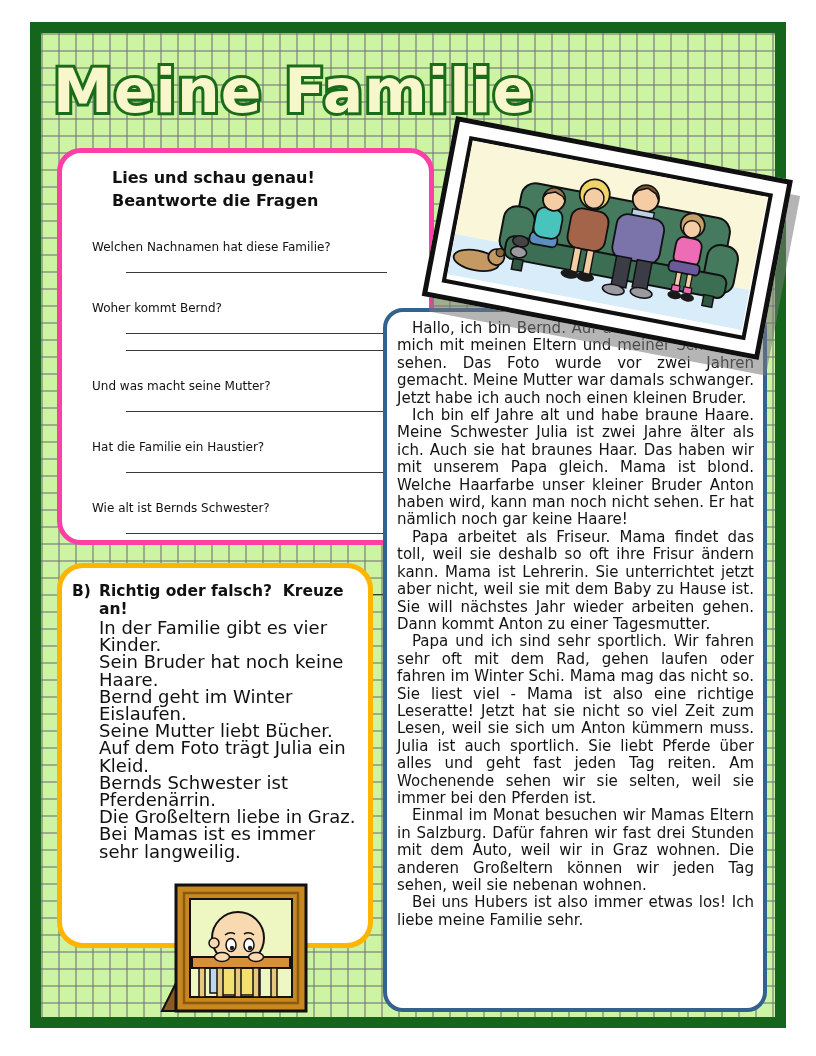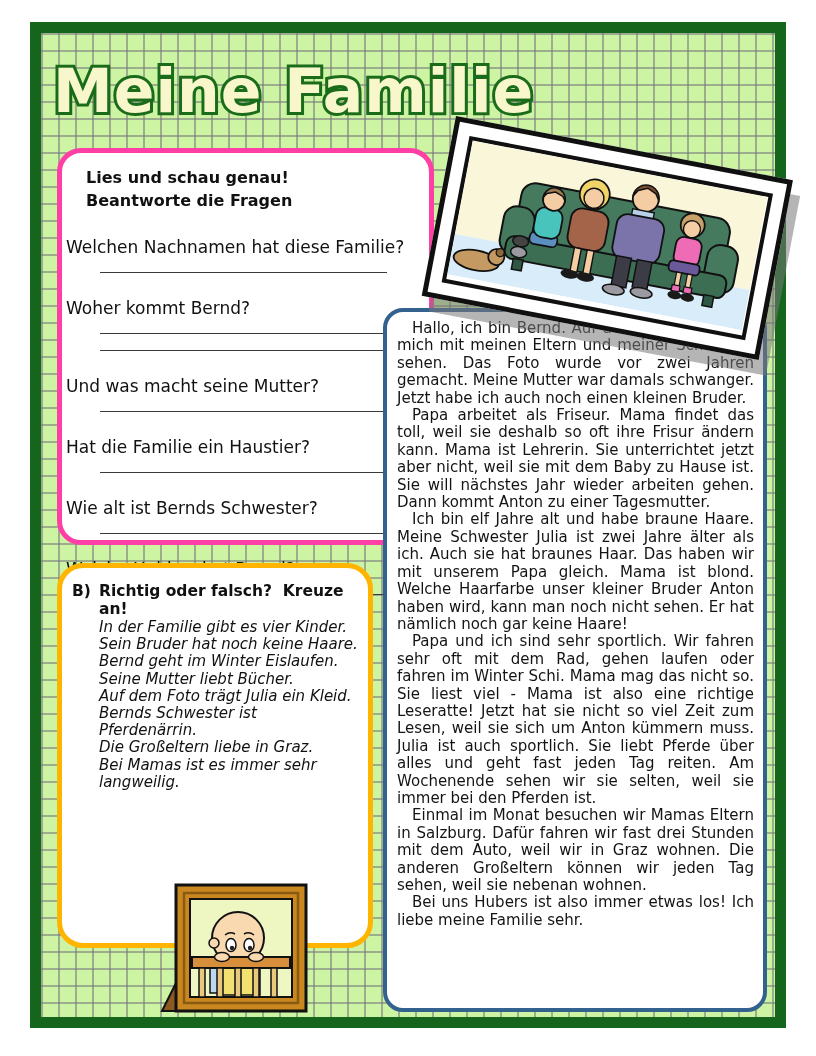--- a/index.html
+++ b/index.html
@@ -25,7 +25,7 @@
                 padding:8px 9px 8px 10px; }
 
   
-  .pink-pad { padding:13px 14px 0 4px; }
+  .pink-pad { padding:13px 14px 0 30px; }
   .q-head { font-weight:bold; font-size:16px; line-height:23px; margin-left:20px; }
   .q-list { margin-top:8px; }
   .q-text { font-size:17px; line-height:18px;margin-top:26px; }

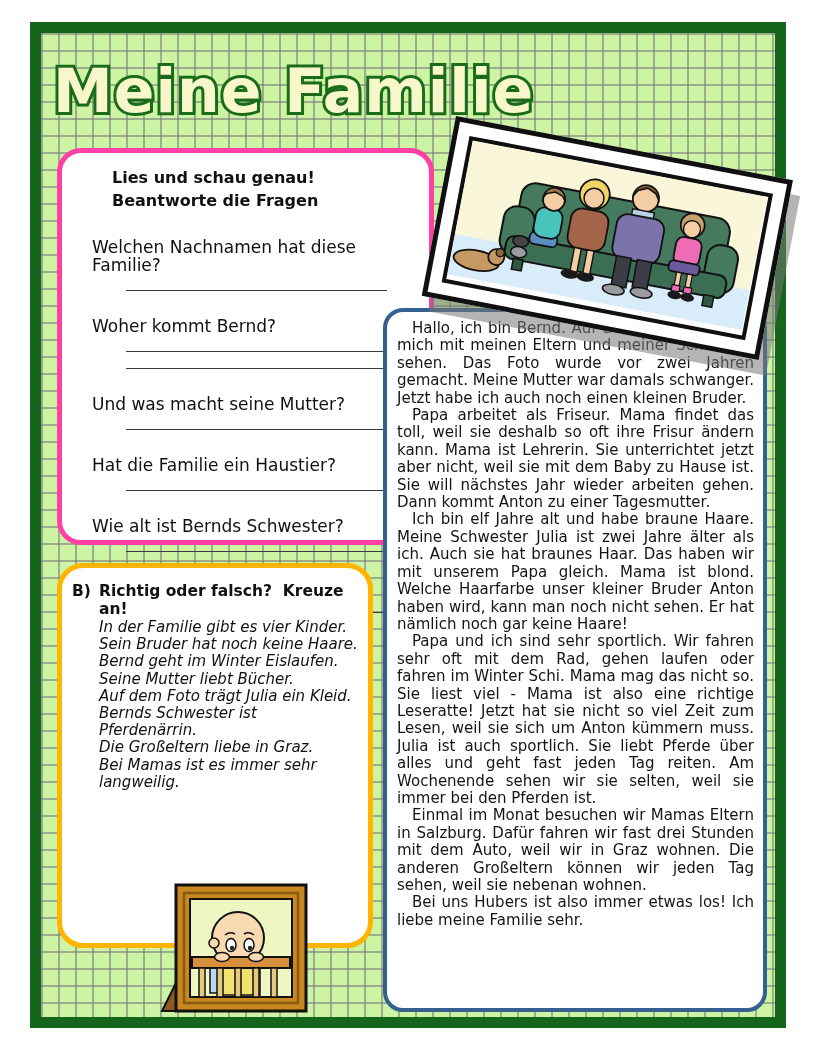--- a/index.html
+++ b/index.html
@@ -28,7 +28,7 @@
   .pink-pad { padding:13px 14px 0 30px; }
   .q-head { font-weight:bold; font-size:16px; line-height:23px; margin-left:20px; }
   .q-list { margin-top:8px; }
-  .q-text { font-size:17px; line-height:18px;margin-top:26px; }
+  .q-text { font-size:12px; line-height:18px;margin-top:26px; }
   .q-line { height:0; border-bottom:1.7px solid #3a3a3a; margin:16px 28px 2px 34px; }
 
   

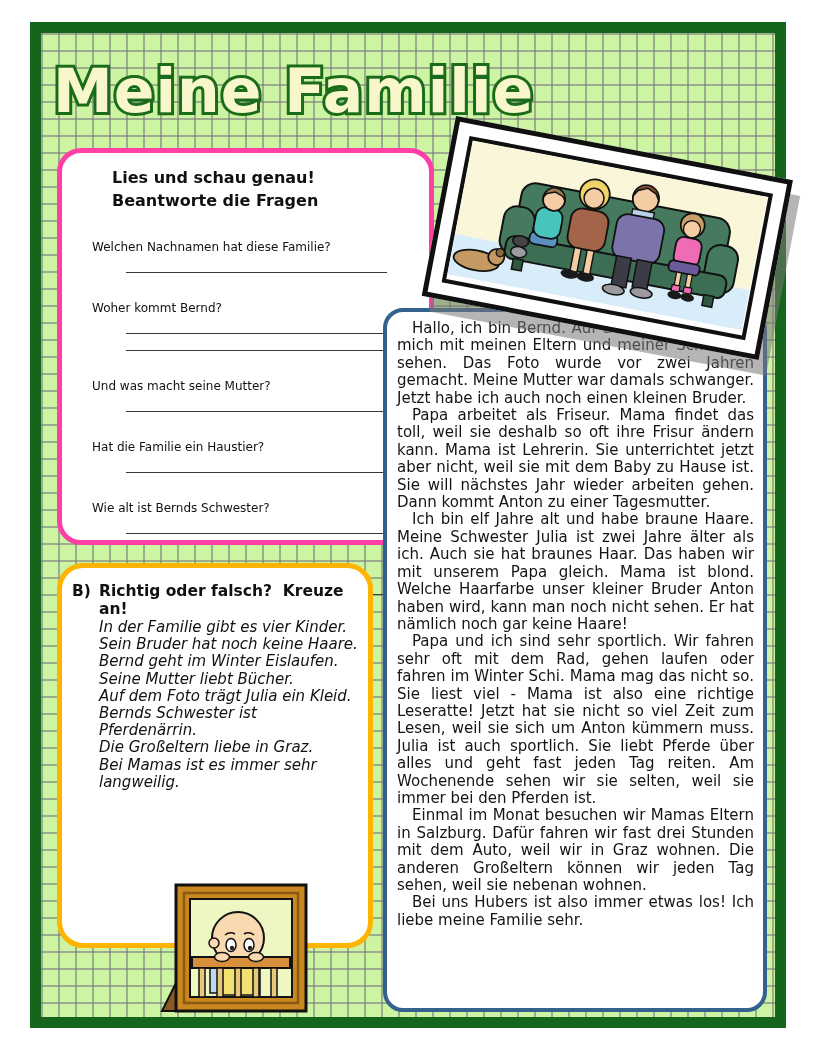--- a/index.html
+++ b/index.html
@@ -119,8 +119,8 @@
 
 <div class="box box-blue reading">
   <p>Hallo, ich bin Bernd. Auf dem Foto kannst du mich mit meinen Eltern und meiner Schwester sehen. Das Foto wurde vor zwei Jahren gemacht. Meine Mutter war damals schwanger. Jetzt habe ich auch noch einen kleinen Bruder.</p>
+  <p>Ich bin elf Jahre alt und habe braune Haare. Meine Schwester Julia ist zwei Jahre älter als ich. Auch sie hat braunes Haar. Das haben wir mit unserem Papa gleich. Mama ist blond. Welche Haarfarbe unser kleiner Bruder Anton haben wird, kann man noch nicht sehen. Er hat nämlich noch gar keine Haare!</p>
   <p>Papa arbeitet als Friseur. Mama findet das toll, weil sie deshalb so oft ihre Frisur ändern kann. Mama ist Lehrerin. Sie unterrichtet jetzt aber nicht, weil sie mit dem Baby zu Hause ist. Sie will nächstes Jahr wieder arbeiten gehen. Dann kommt Anton zu einer Tagesmutter.</p>
-  <p>Ich bin elf Jahre alt und habe braune Haare. Meine Schwester Julia ist zwei Jahre älter als ich. Auch sie hat braunes Haar. Das haben wir mit unserem Papa gleich. Mama ist blond. Welche Haarfarbe unser kleiner Bruder Anton haben wird, kann man noch nicht sehen. Er hat nämlich noch gar keine Haare!</p>
   <p>Papa und ich sind sehr sportlich. Wir fahren sehr oft mit dem Rad, gehen laufen oder fahren im Winter Schi. Mama mag das nicht so. Sie liest viel - Mama ist also eine richtige Leseratte! Jetzt hat sie nicht so viel Zeit zum Lesen, weil sie sich um Anton kümmern muss. Julia ist auch sportlich. Sie liebt Pferde über alles und geht fast jeden Tag reiten. Am Wochenende sehen wir sie selten, weil sie immer bei den Pferden ist.</p>
   <p>Einmal im Monat besuchen wir Mamas Eltern in Salzburg. Dafür fahren wir fast drei Stunden mit dem Auto, weil wir in Graz wohnen. Die anderen Großeltern können wir jeden Tag sehen, weil sie nebenan wohnen.</p>
   <p>Bei uns Hubers ist also immer etwas los! Ich liebe meine Familie sehr.</p>

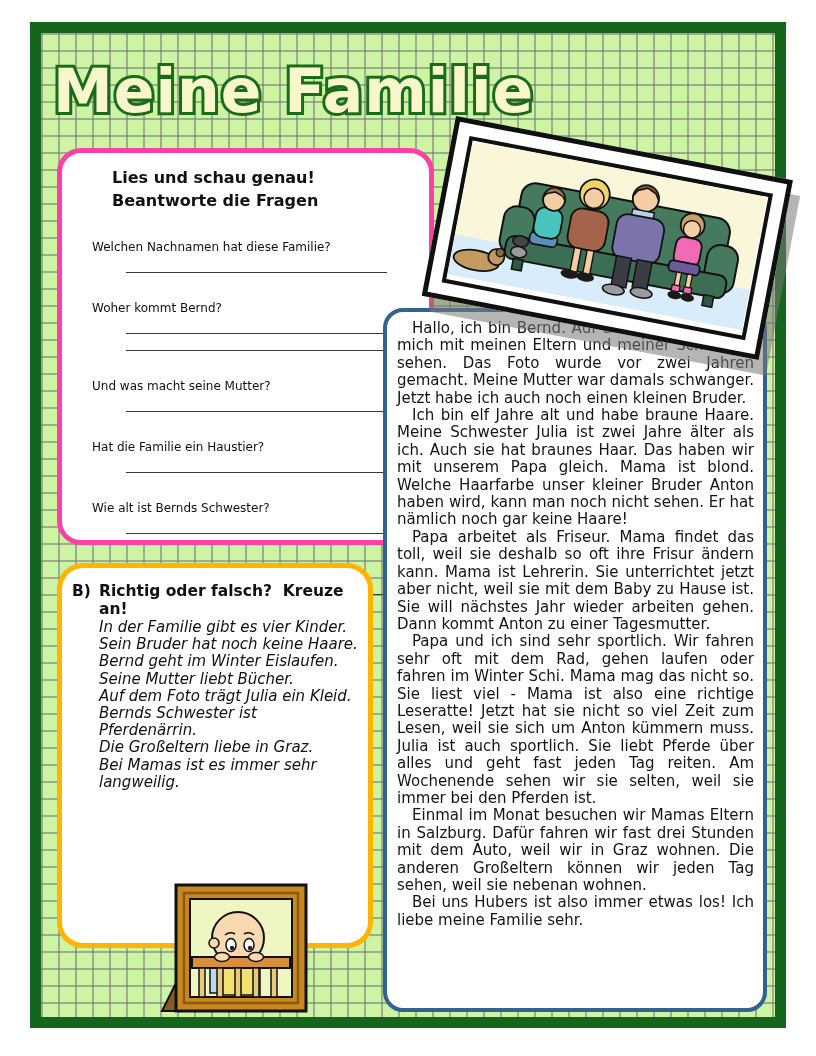--- a/index.html
+++ b/index.html
@@ -35,7 +35,7 @@
   .tf-pad { padding:14px 10px 0 10px; }
   .tf-head { display:flex; font-weight:bold; font-size:15.5px; line-height:18px; white-space:pre-wrap; }
   .tf-label { width:27px; flex:0 0 27px; }
-  .tf-list { margin-left:27px; font-size:15px; line-height:17.2px; margin-top:1px;font-style:italic; }
+  .tf-list { margin-left:27px; font-size:18px; line-height:17.2px; margin-top:1px; }
 
   
   .reading p { margin:0; font-size:15px; line-height:17.4px; text-align:justify; text-indent:15px; color:#141414; }

